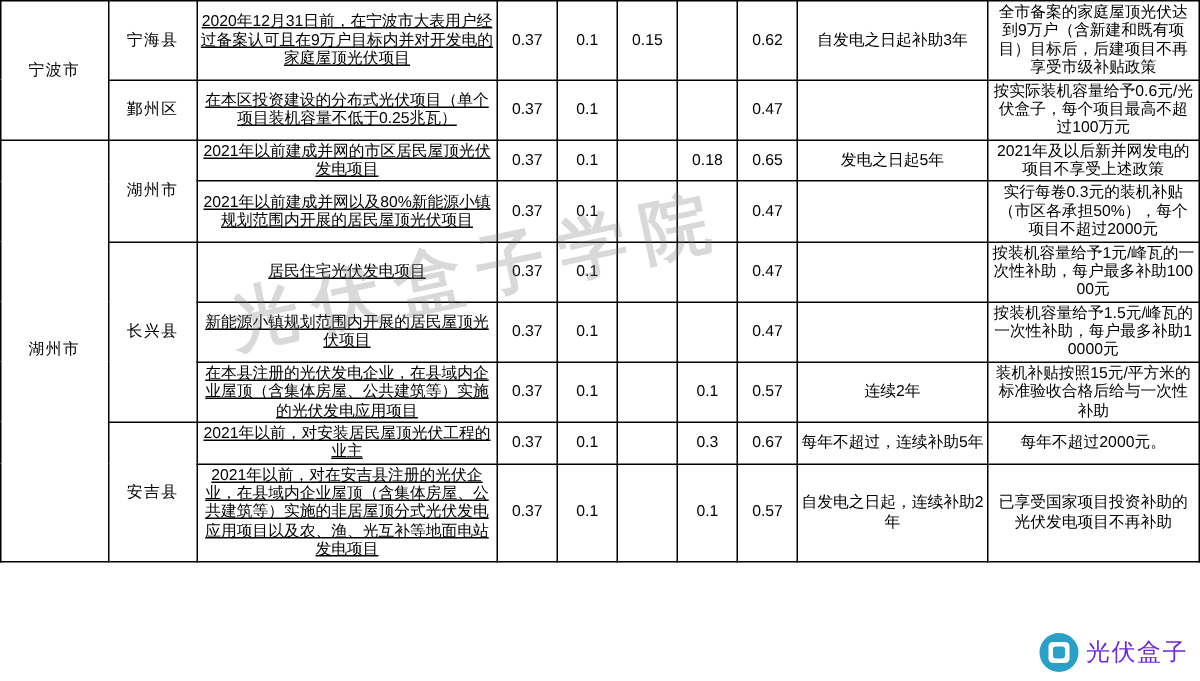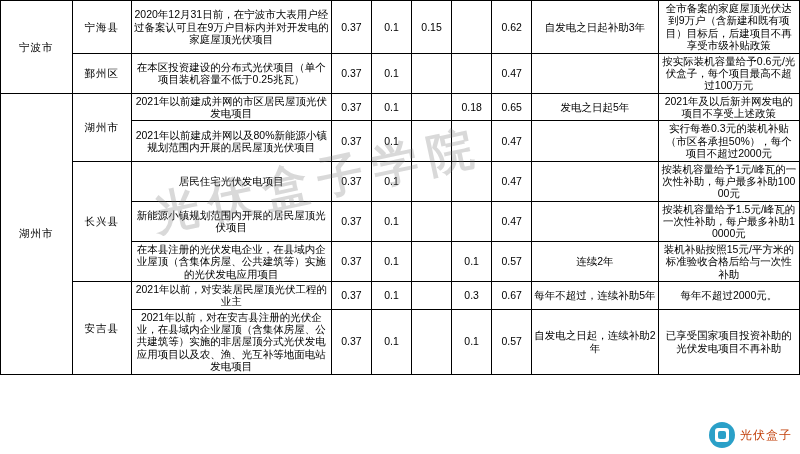--- a/index.html
+++ b/index.html
@@ -34,6 +34,7 @@
     text-align-last:center;
     font-size:10.5px;
     padding:2px 3px;
+    text-decoration:underline;
   }
   td.num{font-size:11px;}
   td.note{font-size:10.5px;padding:2px 3px;}

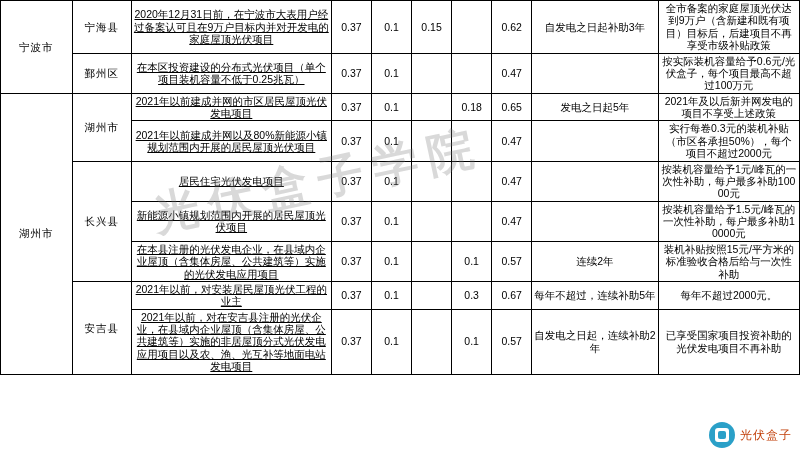--- a/index.html
+++ b/index.html
@@ -90,8 +90,8 @@
     z-index:2;
   }
   .badge .btext{
-    font-size:12px;
-    color:#c2410c;
+    font-size:16px;
+    color:#6d28d9;
     letter-spacing:1px;
   }
 </style>

